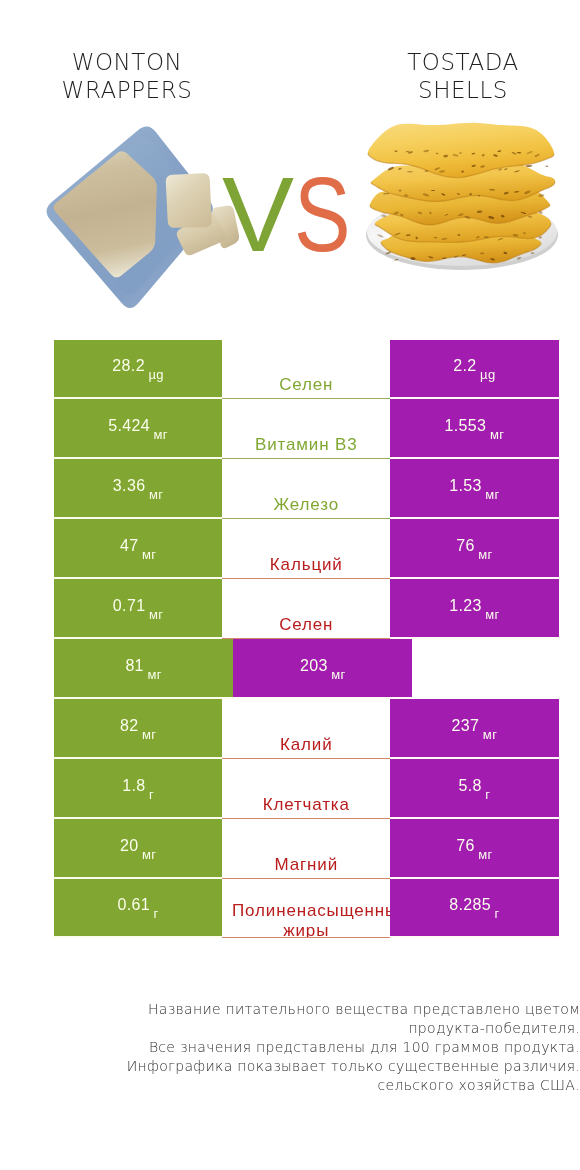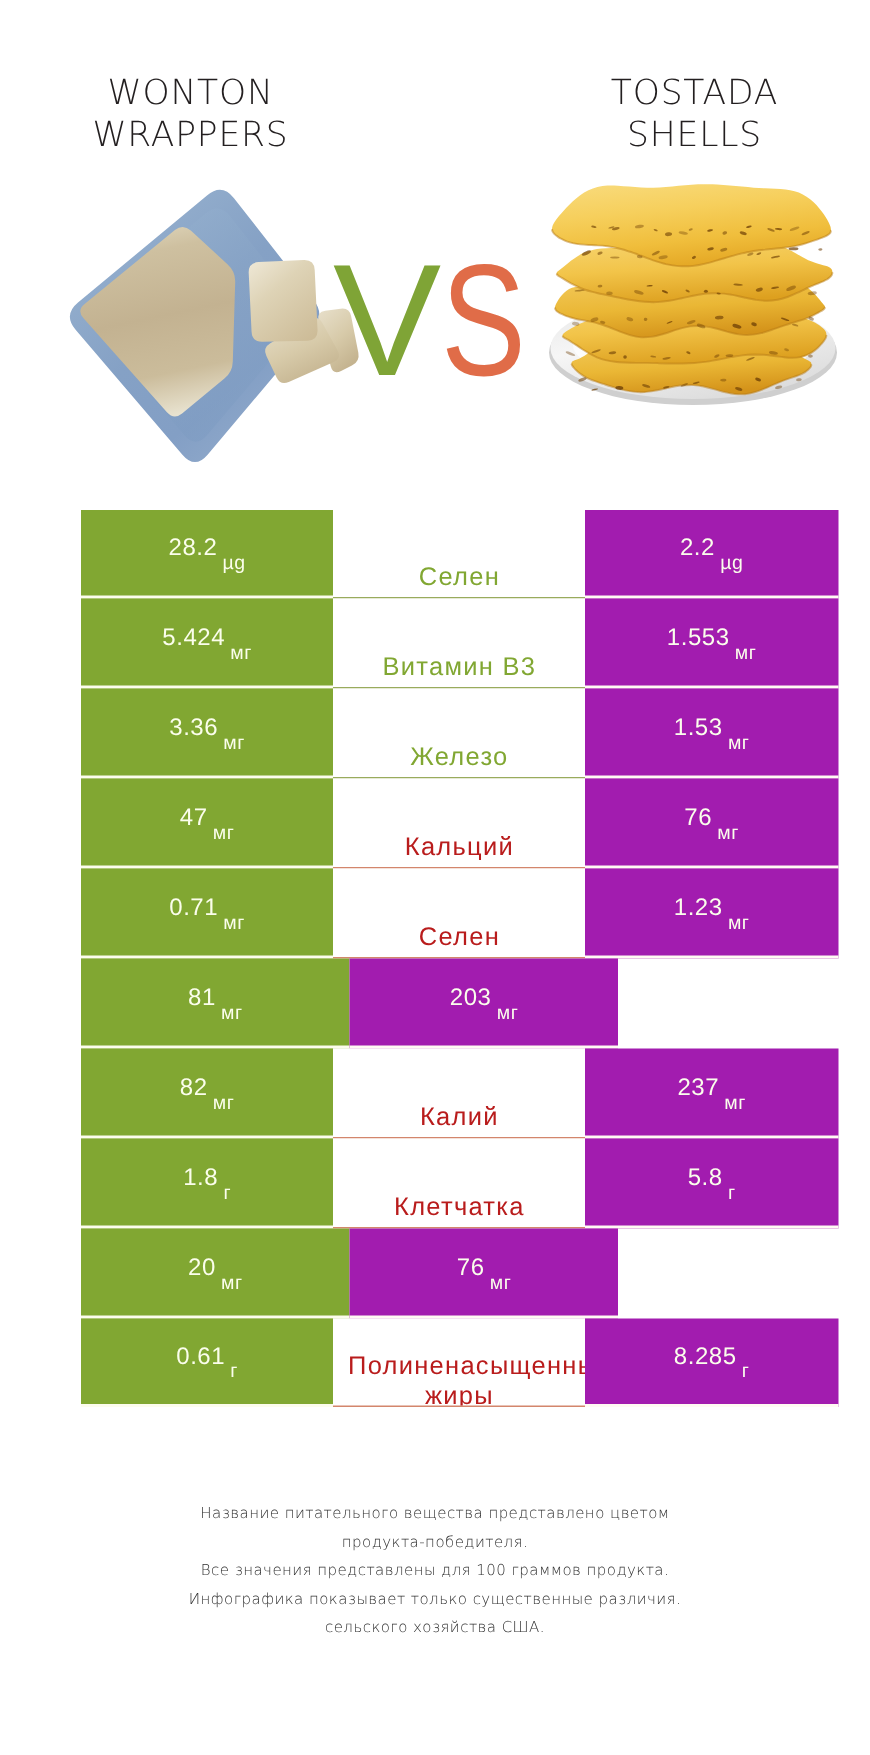--- a/index.html
+++ b/index.html
@@ -304,6 +304,9 @@
       </div>
       <div class="row">
         <div class="cell val green">20<span class="unit">мг</span></div>
+        <div class="cell name o">
+          <span>Магний</span>
+        </div>
         <div class="cell val orange">76<span class="unit">мг</span></div>
       </div>
       <div class="row">

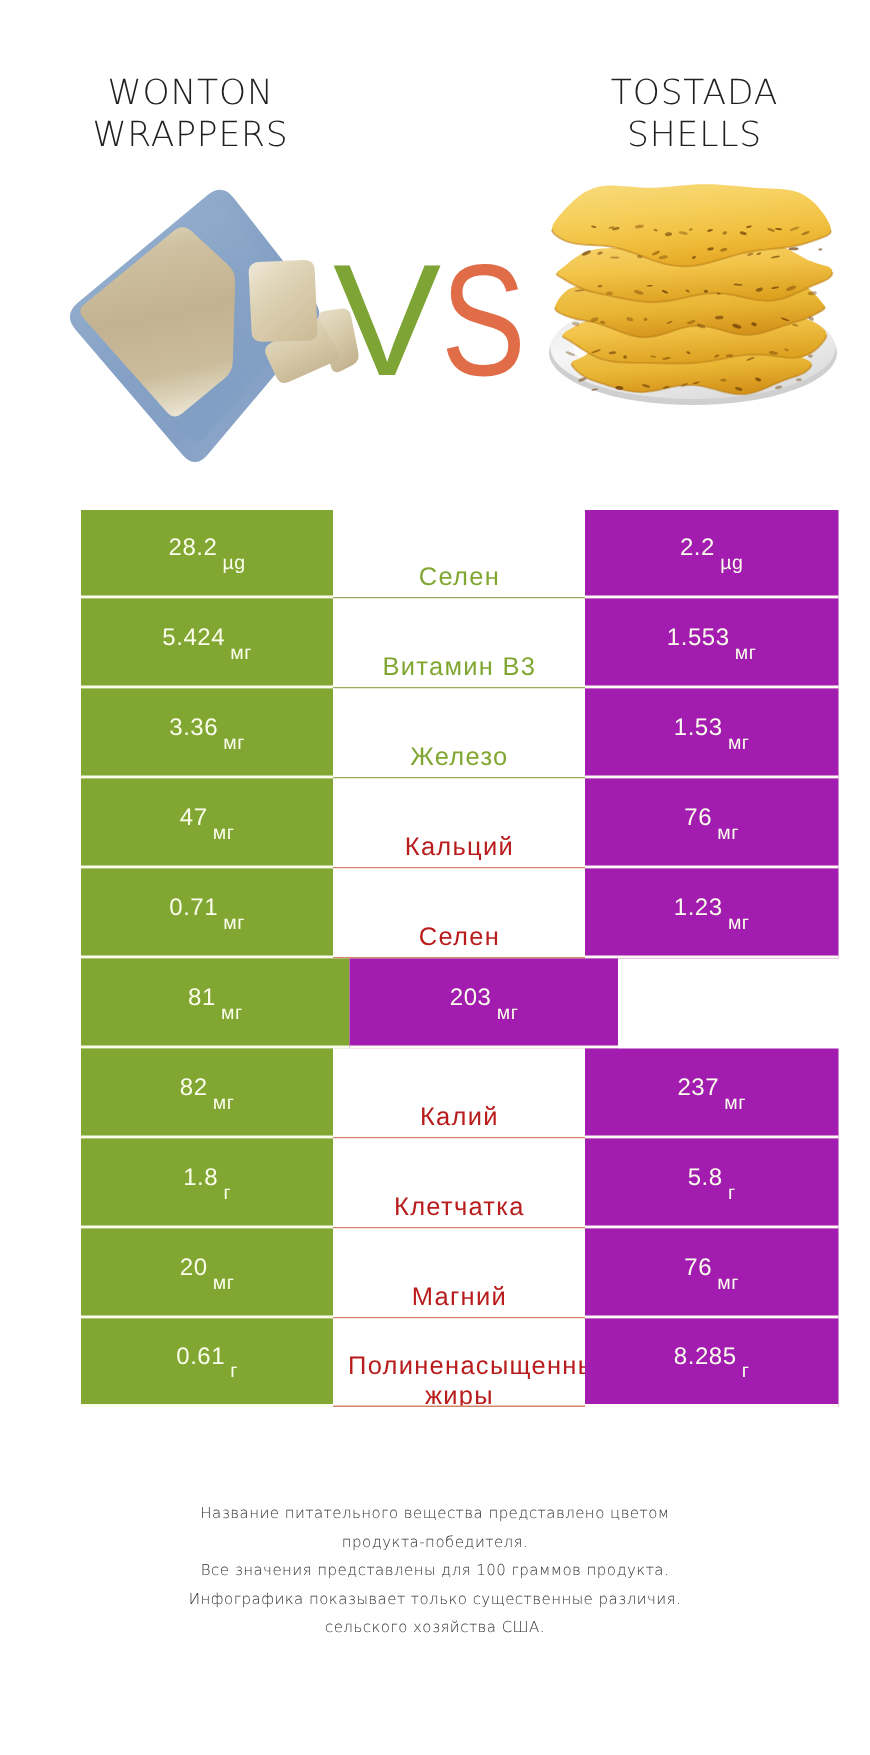--- a/index.html
+++ b/index.html
@@ -49,9 +49,9 @@
   .unit { font-size:13px; margin-left:3.5px;margin-top:17px; }
 
   
-  .foot { position:absolute; left:0; top:1000px; width:580px; text-align:center;
+  .foot { position:absolute; left:0; top:1000px; width:580px; text-align:right;
           font-family:"DejaVu Sans", sans-serif; font-weight:200;
-          font-size:10px; line-height:19px; letter-spacing:0.3px; color:#313131; }
+          font-size:14px; line-height:19px; letter-spacing:0.3px; color:#313131; }
 </style>
 </head>
 <body>

